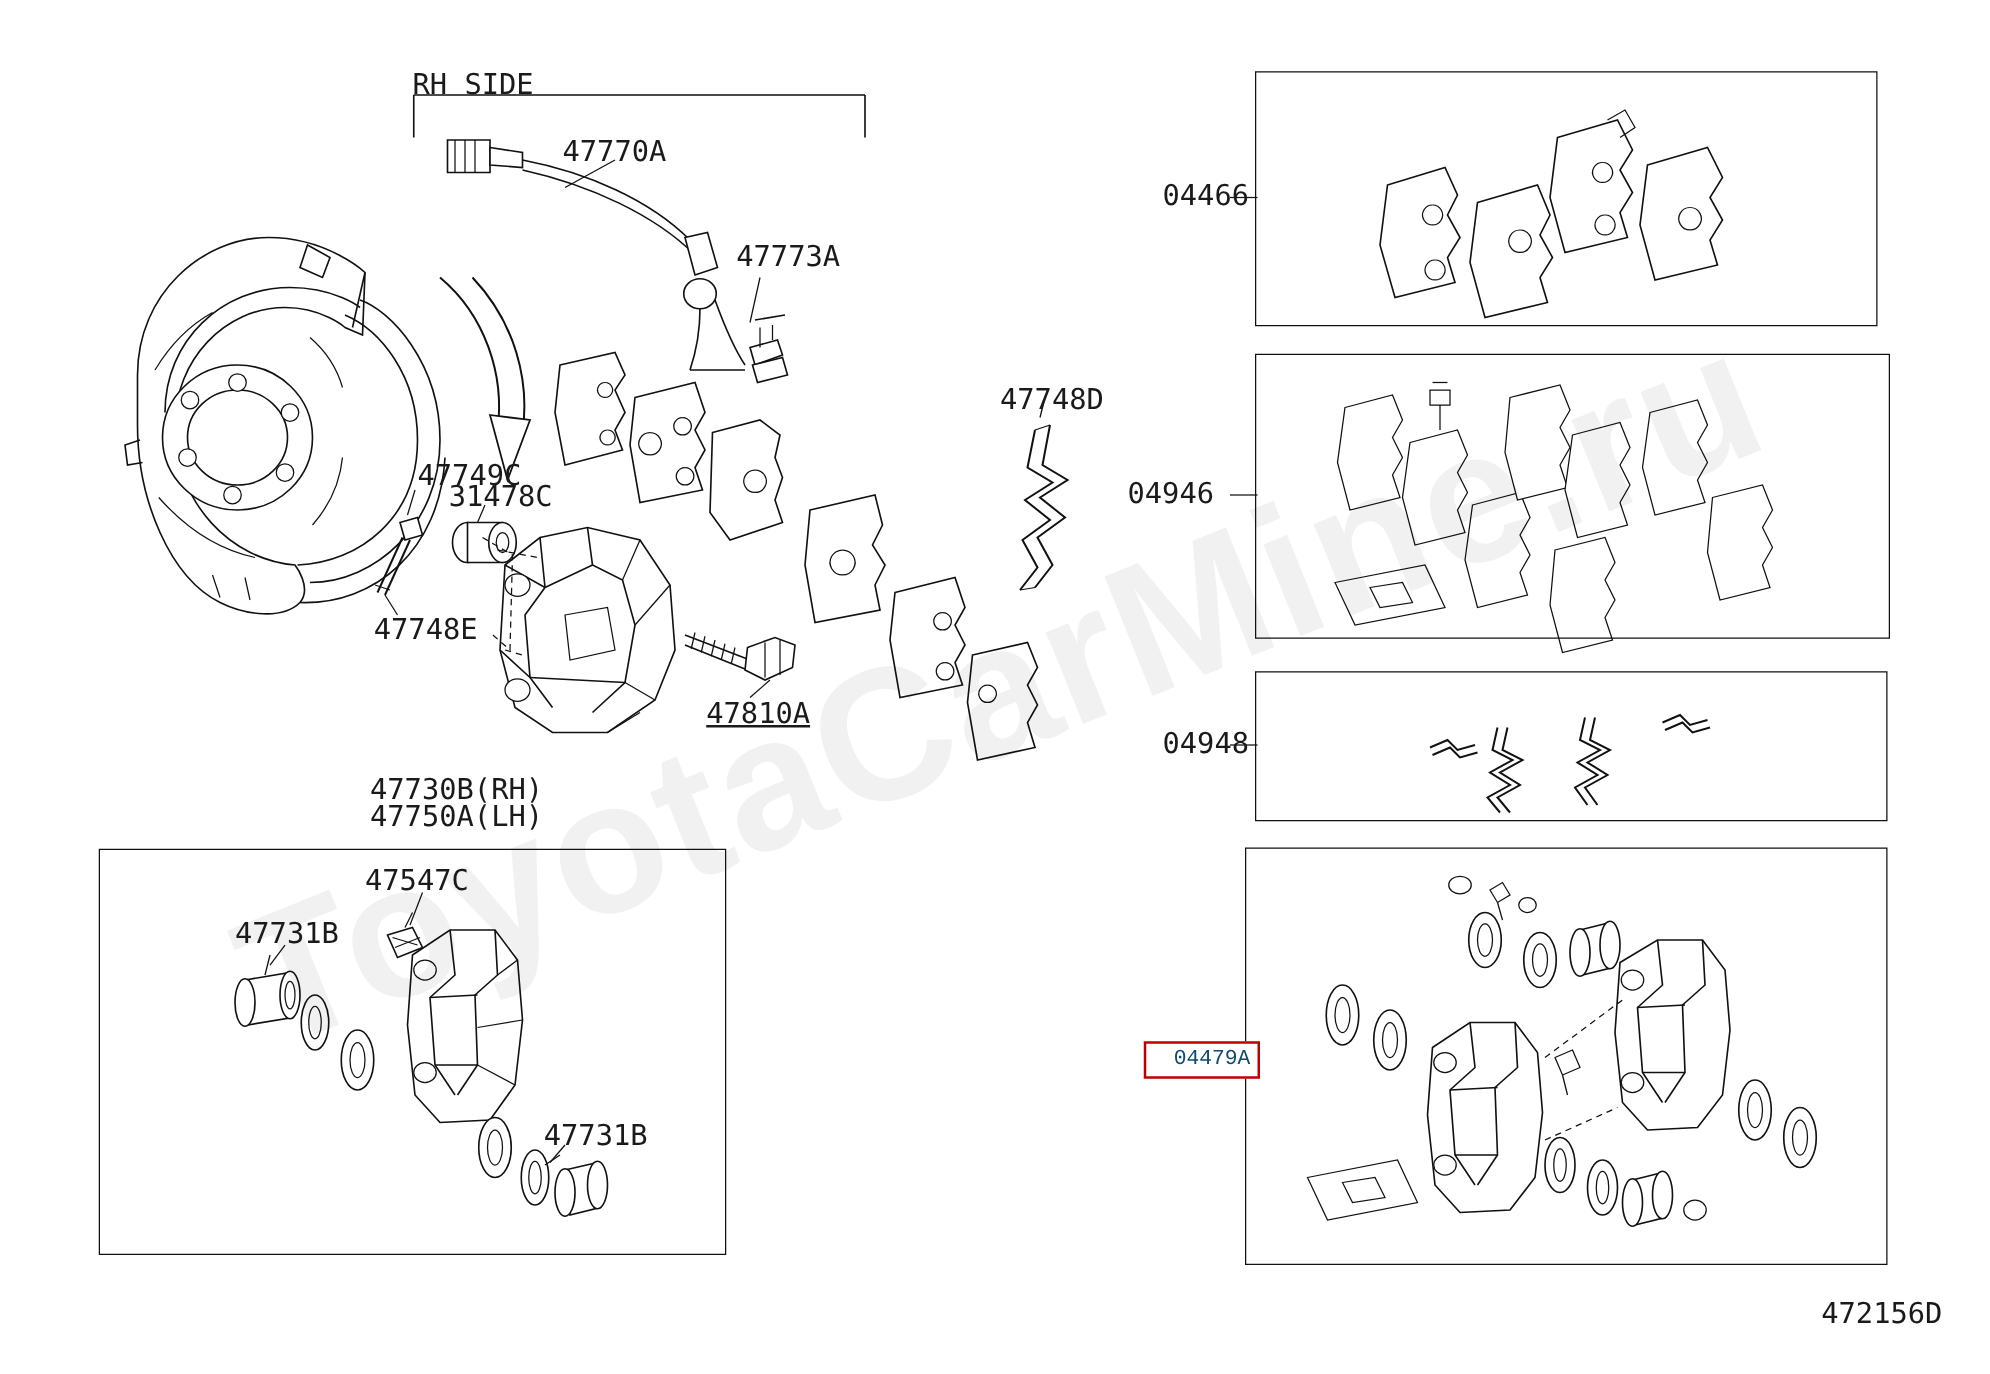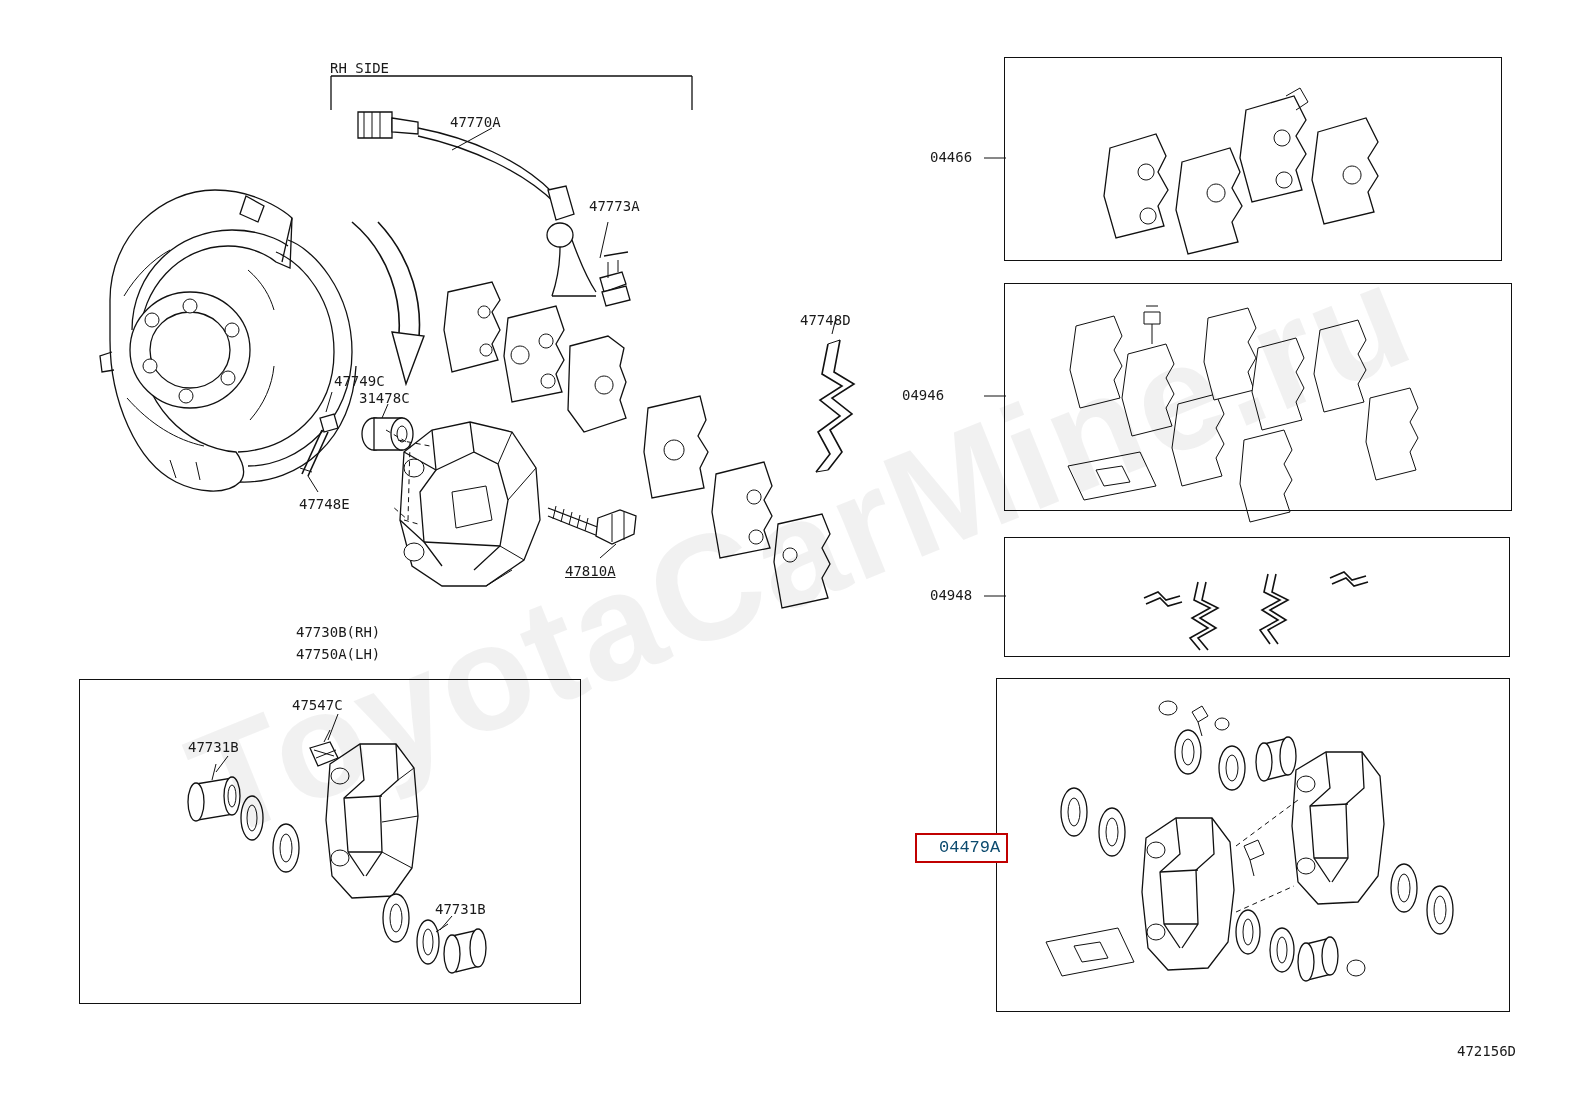--- a/index.html
+++ b/index.html
@@ -14,7 +14,7 @@
   .lbl{
     position:absolute;
     font-family:"DejaVu Sans Mono", monospace;
-    font-size:14px;
+    font-size:23px;
     color:#1a1a1a;
     white-space:pre;
     line-height:22px;

